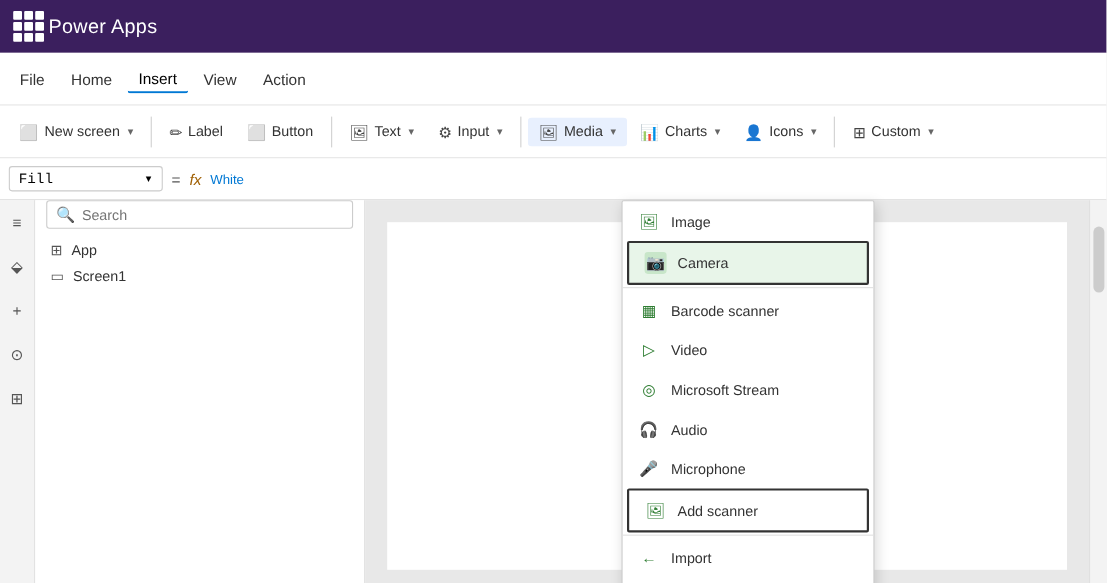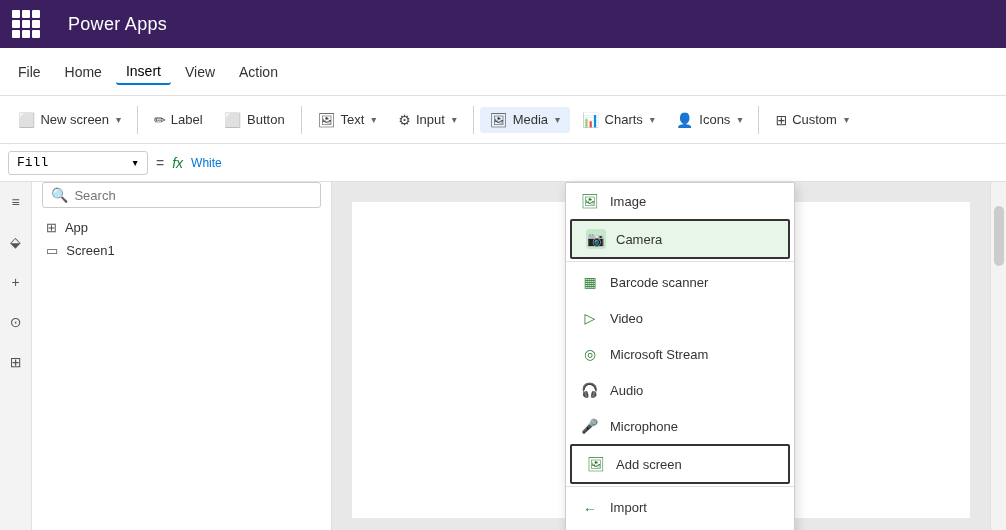--- a/index.html
+++ b/index.html
@@ -12,7 +12,7 @@
       display: flex;
       align-items: center;
       padding: 0 12px;
-      gap: 28px;
+      gap: 4px;
     }
     .title-bar-waffle {
       width: 28px; height: 28px;

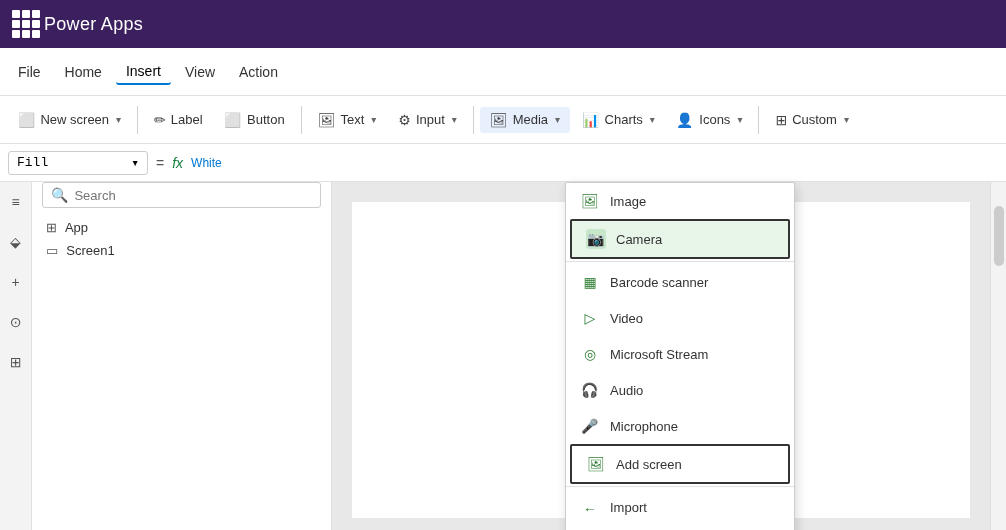--- a/index.html
+++ b/index.html
@@ -86,7 +86,7 @@
       font-family: Liberation Mono, monospace;
     }
     .formula-eq { color: #555; font-size: 14px; }
-    .formula-fx { color: #15803d; font-style: italic; font-size: 14px; }
+    .formula-fx { color: #a16207; font-style: italic; font-size: 14px; }
     .formula-value { color: #0078d4; font-size: 12px; font-weight: 400; }
 
     

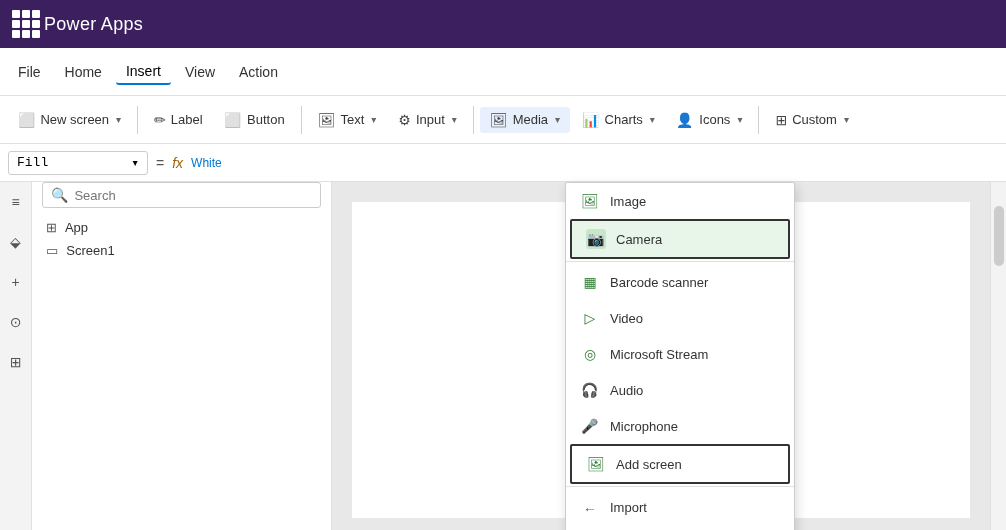--- a/index.html
+++ b/index.html
@@ -389,7 +389,7 @@
 
       <div class="dropdown-item bordered">
         <div class="dropdown-icon">🖼</div>
-        <span>Add screen</span>
+        <span>Add scanner</span>
       </div>
 
       <div class="dropdown-divider"></div>

